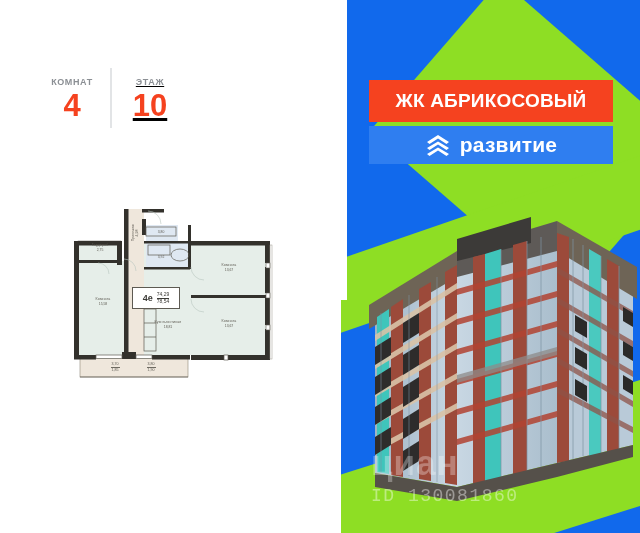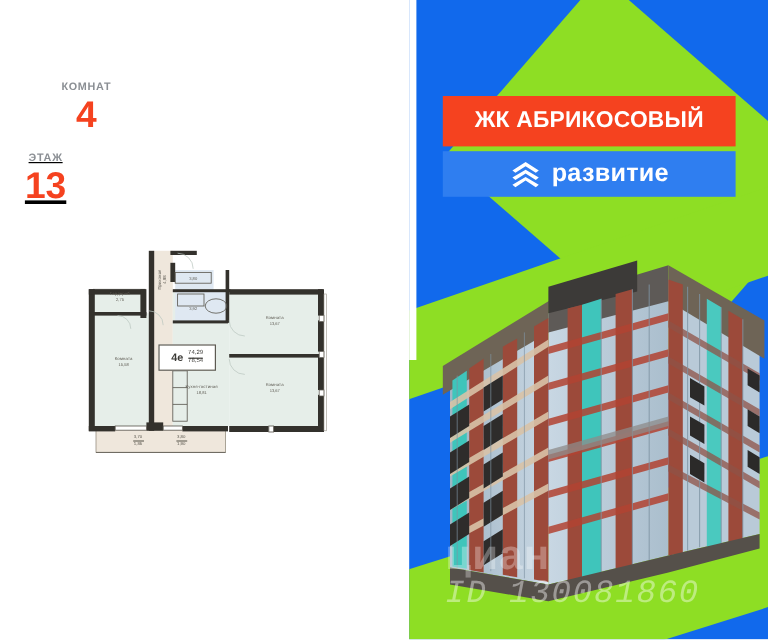--- a/index.html
+++ b/index.html
@@ -15,7 +15,7 @@
   #left-panel{position:absolute;left:0;top:0;width:341px;height:533px;background:#ffffff;}
 
   
-  #stats{position:absolute;left:0;top:66px;width:341px;height:66px;display:flex;align-items:flex-start;flex-direction:column;}
+  #stats{position:absolute;left:0;top:66px;width:341px;height:66px;display:flex;align-items:center;}
   .stat{display:flex;flex-direction:column;align-items:center;justify-content:flex-start;position:relative;}
   .stat-label{font-size:9px;font-weight:bold;color:#8b8f94;letter-spacing:.6px;text-transform:uppercase;line-height:12px;white-space:nowrap;}
   .stat-value{font-size:31px;font-weight:bold;color:#f5421f;line-height:34px;margin-top:1px;white-space:nowrap;}

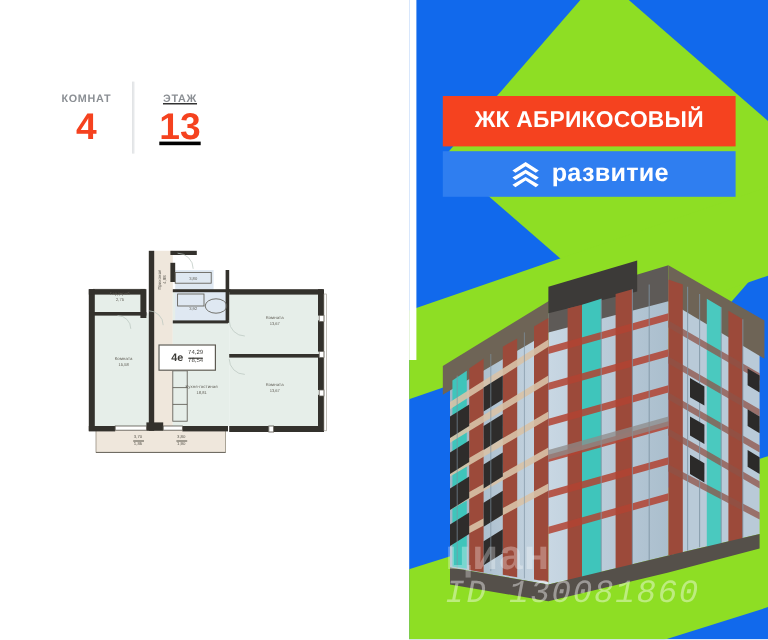--- a/index.html
+++ b/index.html
@@ -94,7 +94,7 @@
 
       <div class="stat" id="stat-floor">
         <div class="stat-label">ЭТАЖ</div>
-        <div class="stat-value">13</div>
+        <div class="stat-value">10</div>
       </div>
     </div>
 

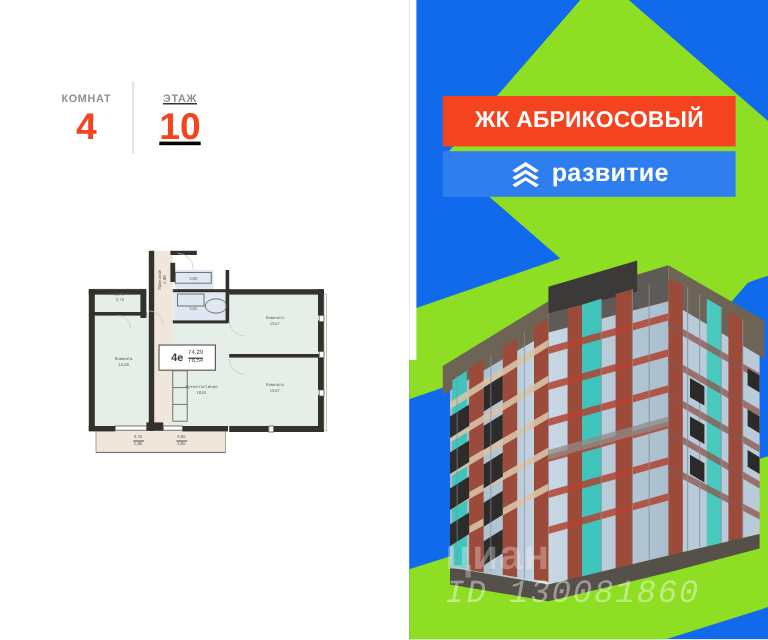--- a/index.html
+++ b/index.html
@@ -70,8 +70,8 @@
   
   #wm{position:absolute;left:30px;top:440px;width:270px;z-index:8;pointer-events:none;}
   #wm-brand{font-size:35px;font-weight:bold;color:rgba(255,255,255,.30);letter-spacing:1px;line-height:46px;}
-  #wm-id{font-size:27px;color:rgba(255,255,255,.42);letter-spacing:1.5px;line-height:28px;margin-top:-4px;
-         font-family:"Liberation Mono", monospace;font-style:italic;}
+  #wm-id{font-size:18px;color:rgba(255,255,255,.42);letter-spacing:1.5px;line-height:28px;margin-top:-4px;
+         font-family:"Liberation Mono", monospace;}
 </style>
 </head>
 <body>

